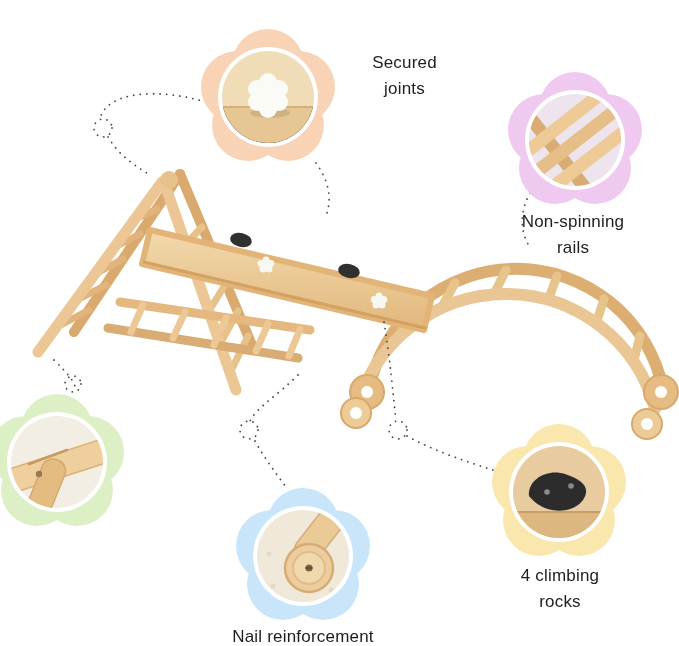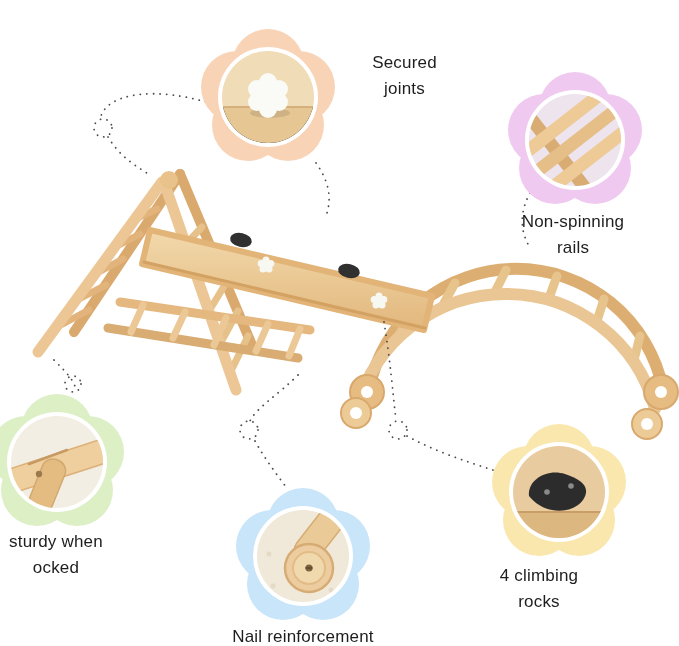--- a/index.html
+++ b/index.html
@@ -273,7 +273,6 @@
 
   <div class="label lbl-secured">Secured joints</div>
   <div class="label lbl-rails">Non-spinning rails</div>
-  <div class="label lbl-sturdy">sturdy when ocked</div>
   <div class="label lbl-nail">Nail reinforcement</div>
   <div class="label lbl-rocks">4 climbing rocks</div>
 

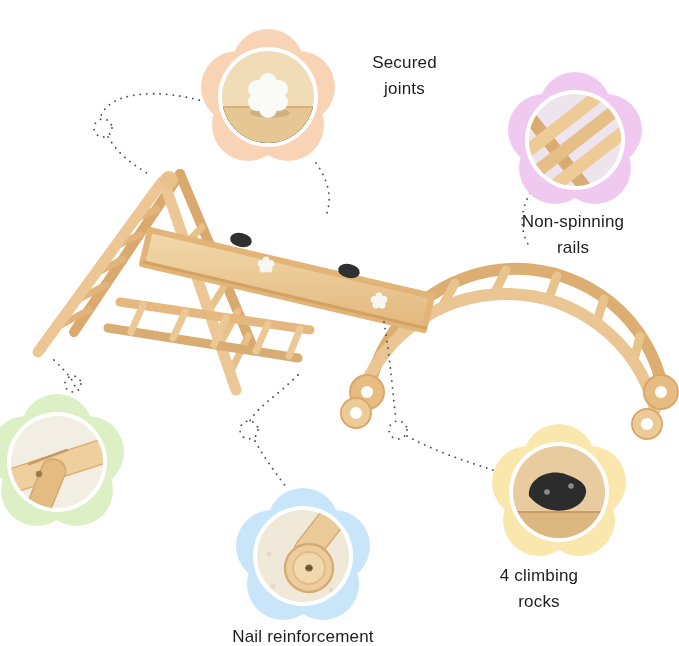--- a/index.html
+++ b/index.html
@@ -19,7 +19,7 @@
   .lbl-rails{left:505px;top:209px;width:136px;}
   .lbl-sturdy{left:0px;top:529px;width:112px;}
   .lbl-nail{left:213px;top:624px;width:180px;}
-  .lbl-rocks{left:479px;top:563px;width:120px;}
+  .lbl-rocks{left:500px;top:563px;width:120px;}
 </style>
 </head>
 <body>

